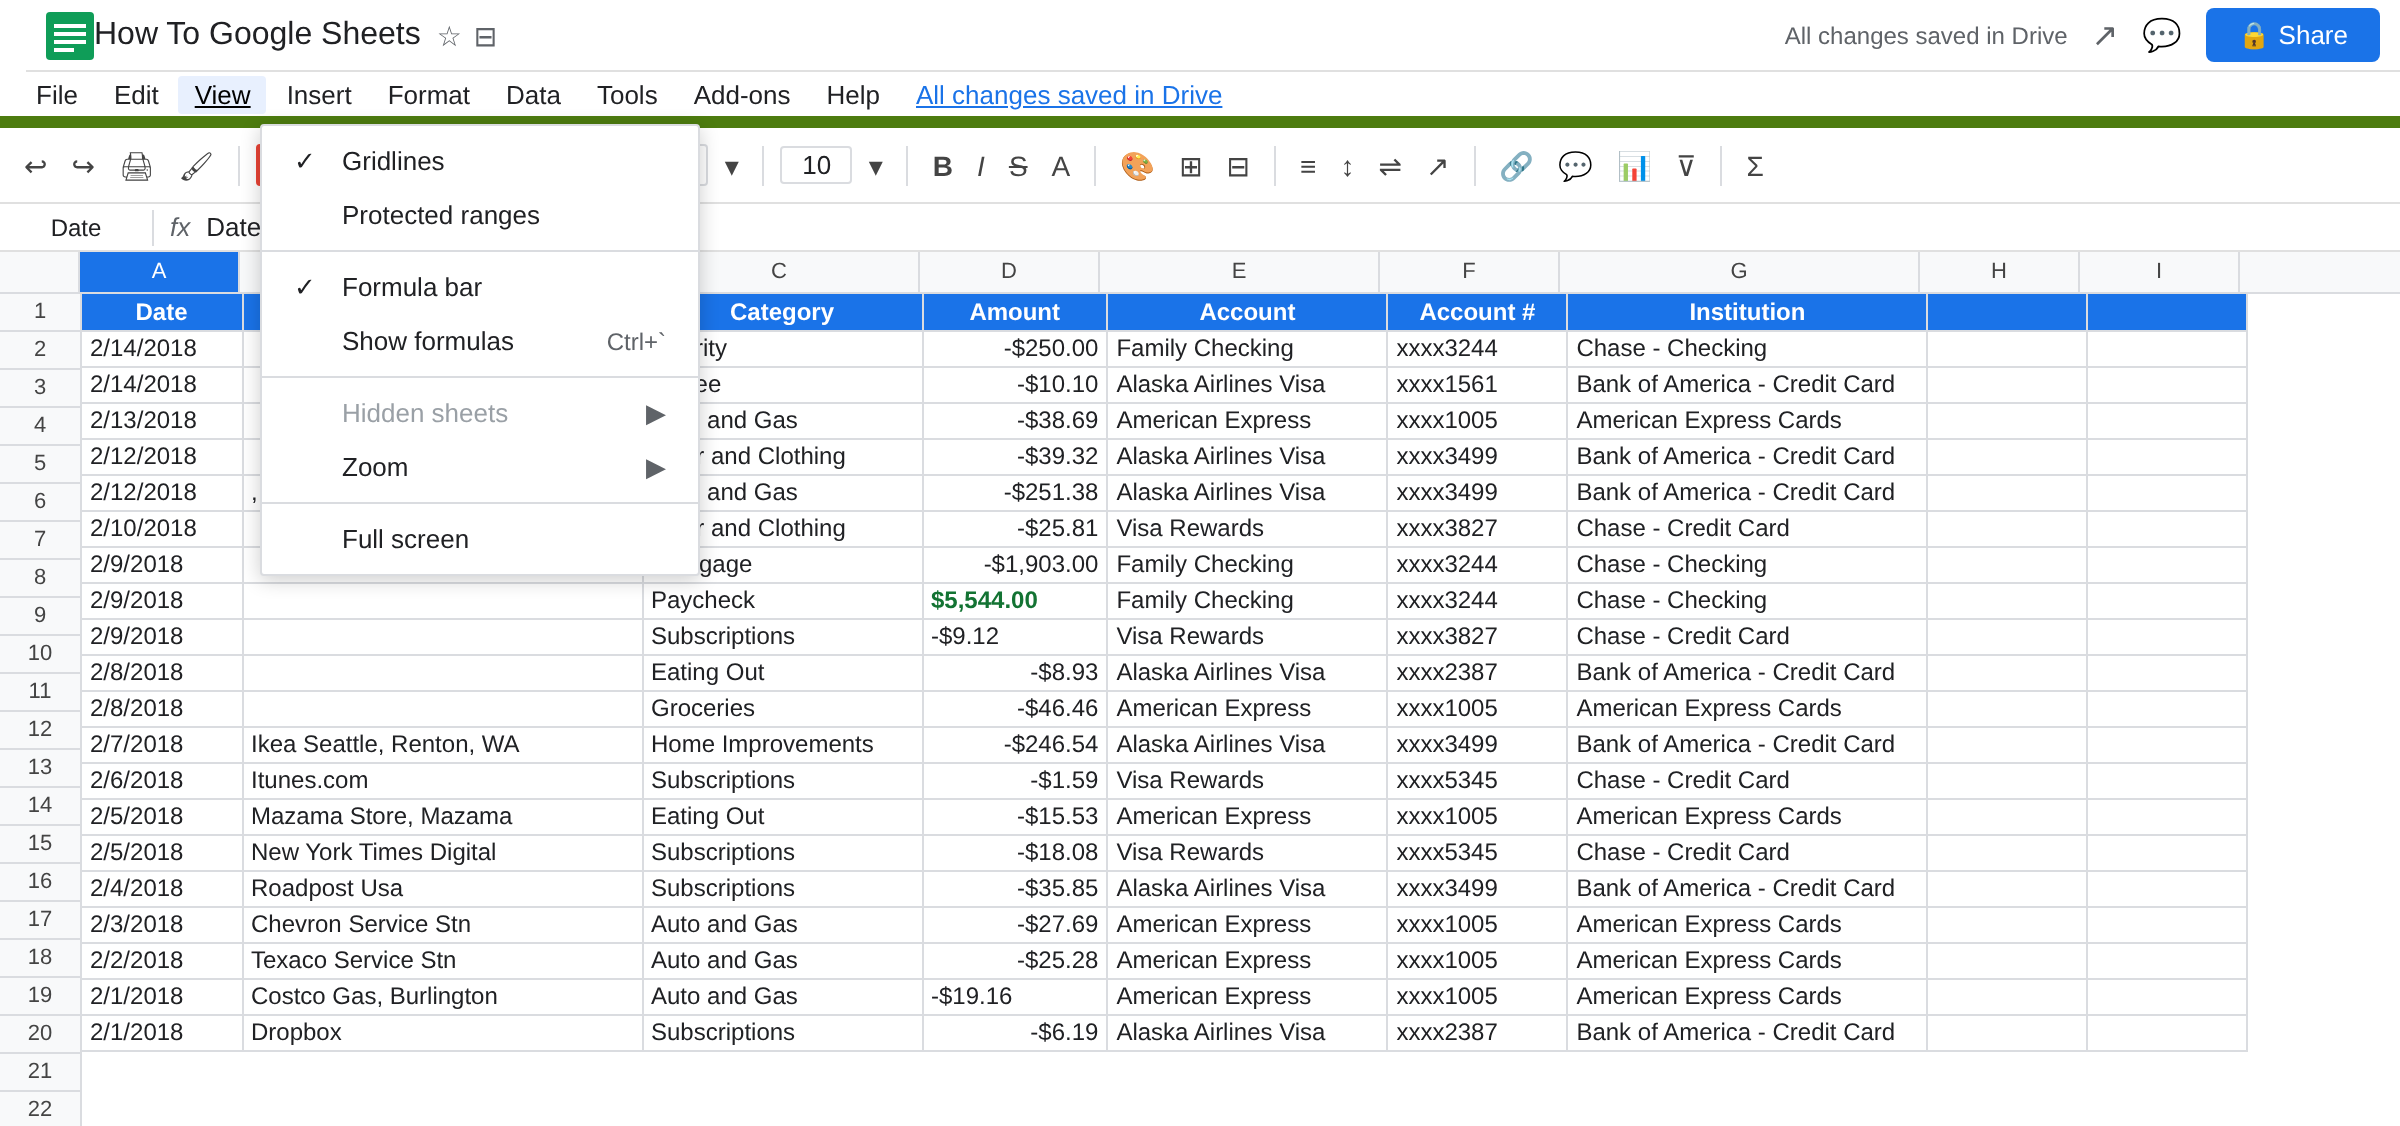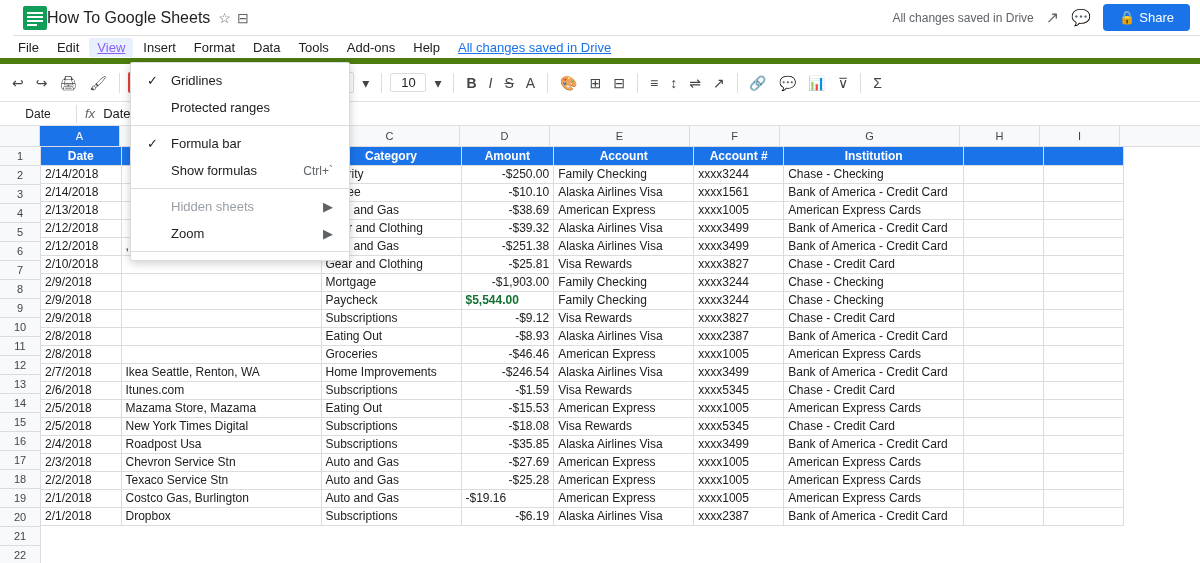--- a/index.html
+++ b/index.html
@@ -29,7 +29,7 @@
     .menu-item {
       padding: 2px 8px; font-size: 13px; color: #202124; cursor: pointer; border-radius: 2px;
     }
-    .menu-item.active { background: #e8f0fe; color: #8b5cf6; text-decoration: underline; }
+    .menu-item.active { background: #e8f0fe; color: #000000; text-decoration: underline; }
     .save-link { font-size: 13px; color: #1a73e8; text-decoration: underline; margin-left: 8px; cursor: pointer; }
 
     

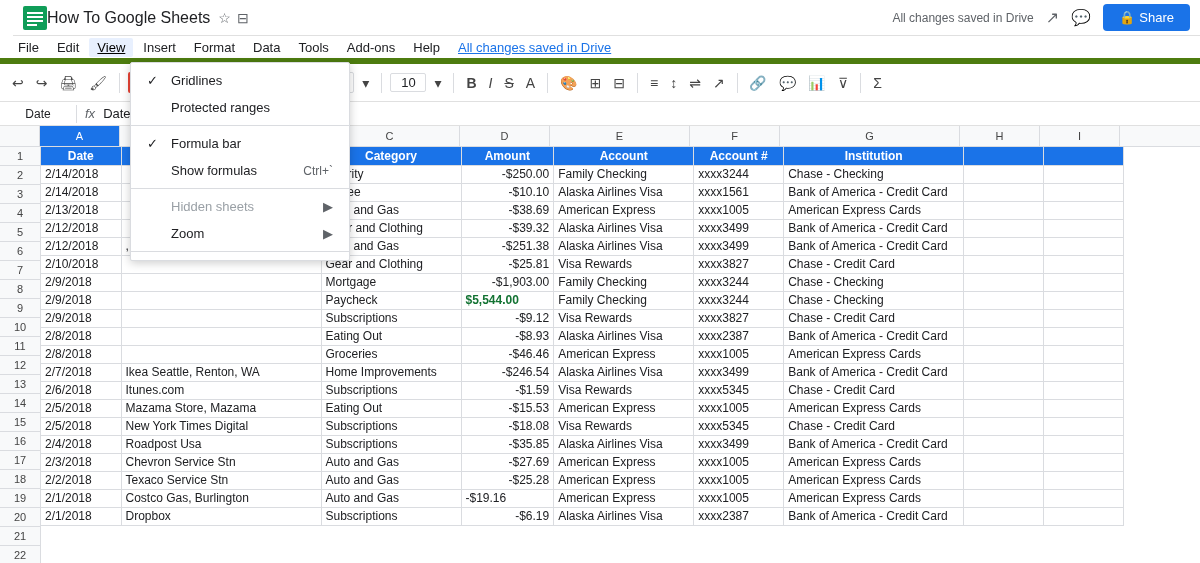--- a/index.html
+++ b/index.html
@@ -521,6 +521,10 @@
     <span class="arrow">▶</span>
   </div>
   <div class="dropdown-sep"></div>
+  <div class="dropdown-item">
+    <span class="check"></span>
+    <span class="label">Full screen</span>
+  </div>
 </div>
 
 </body></html>

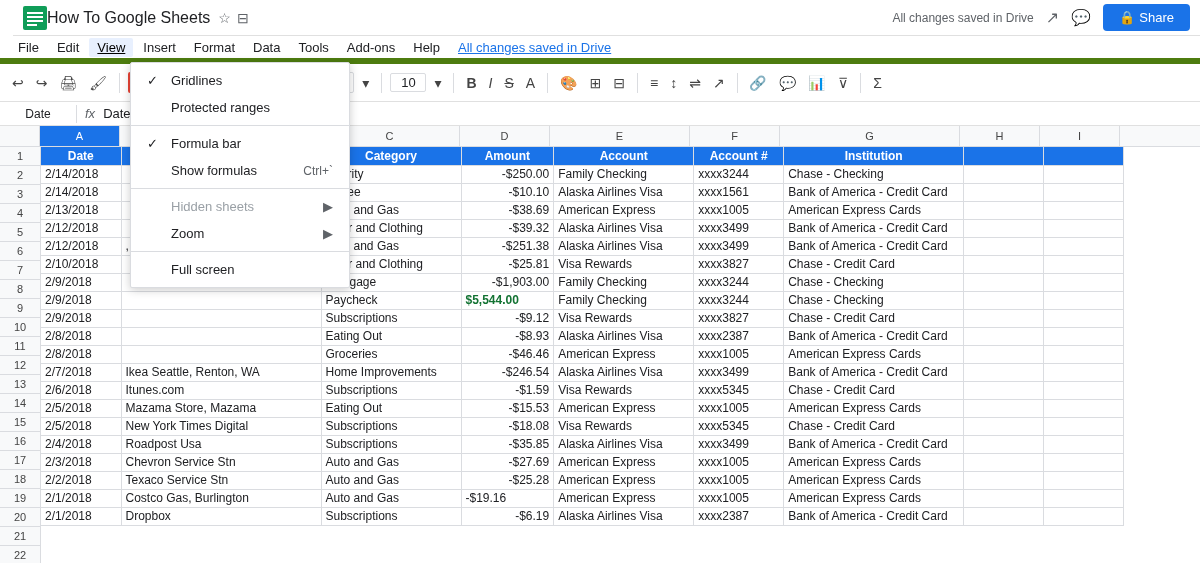--- a/index.html
+++ b/index.html
@@ -356,7 +356,7 @@
               <td>2/9/2018</td>
               <td></td>
               <td>Subscriptions</td>
-              <td style="text-align: right; margin-left: 48px;">-$9.12</td>
+              <td style=" margin-left: 48px;">-$9.12</td>
               <td>Visa Rewards</td>
               <td>xxxx3827</td>
               <td>Chase - Credit Card</td>

